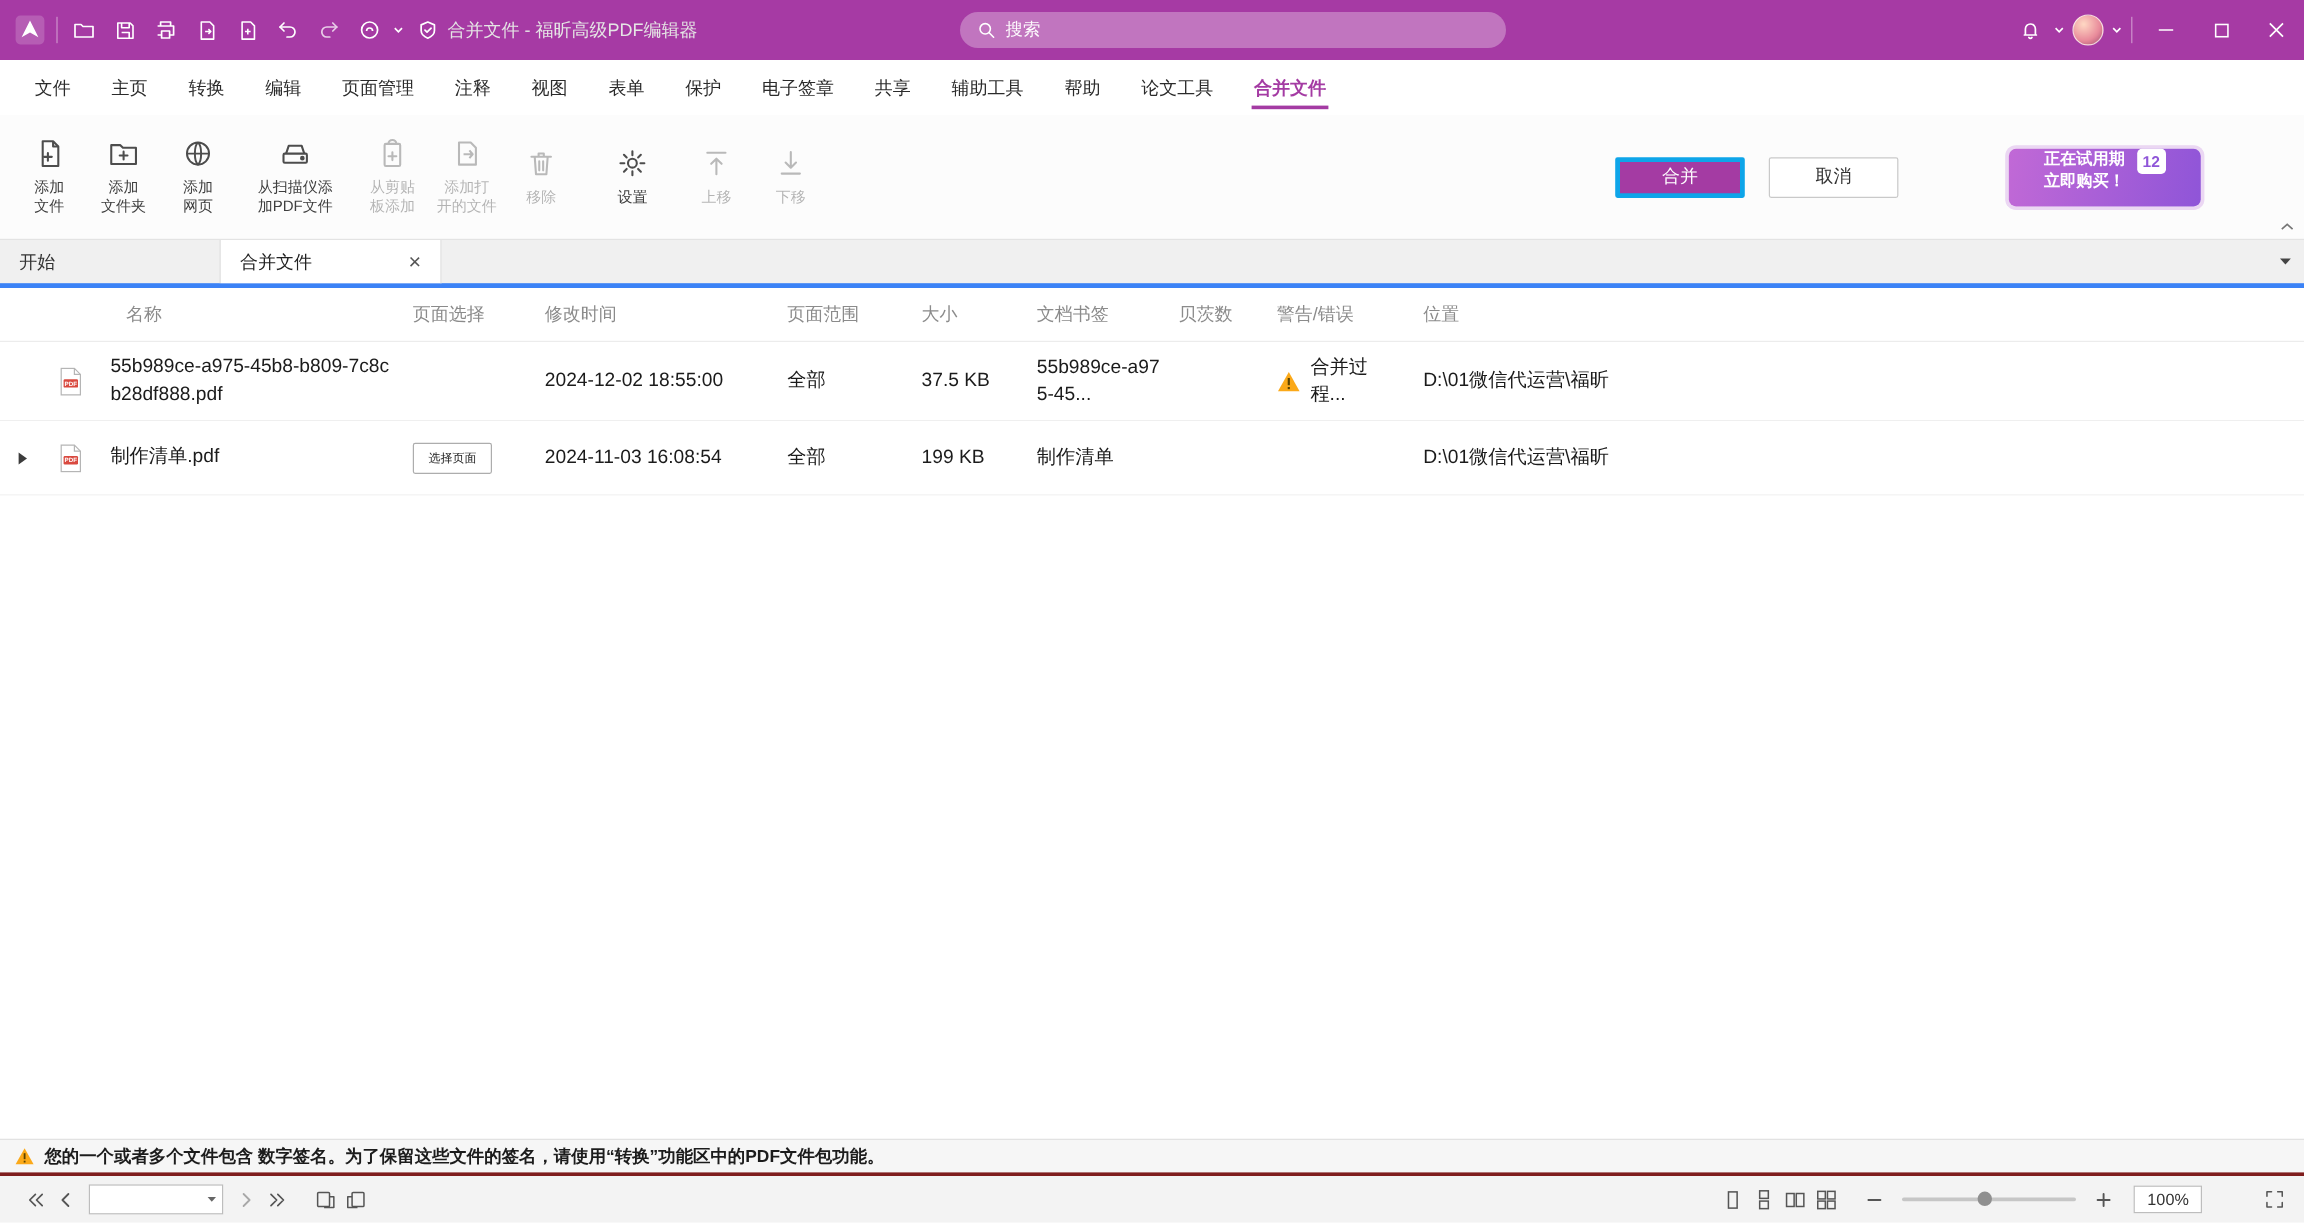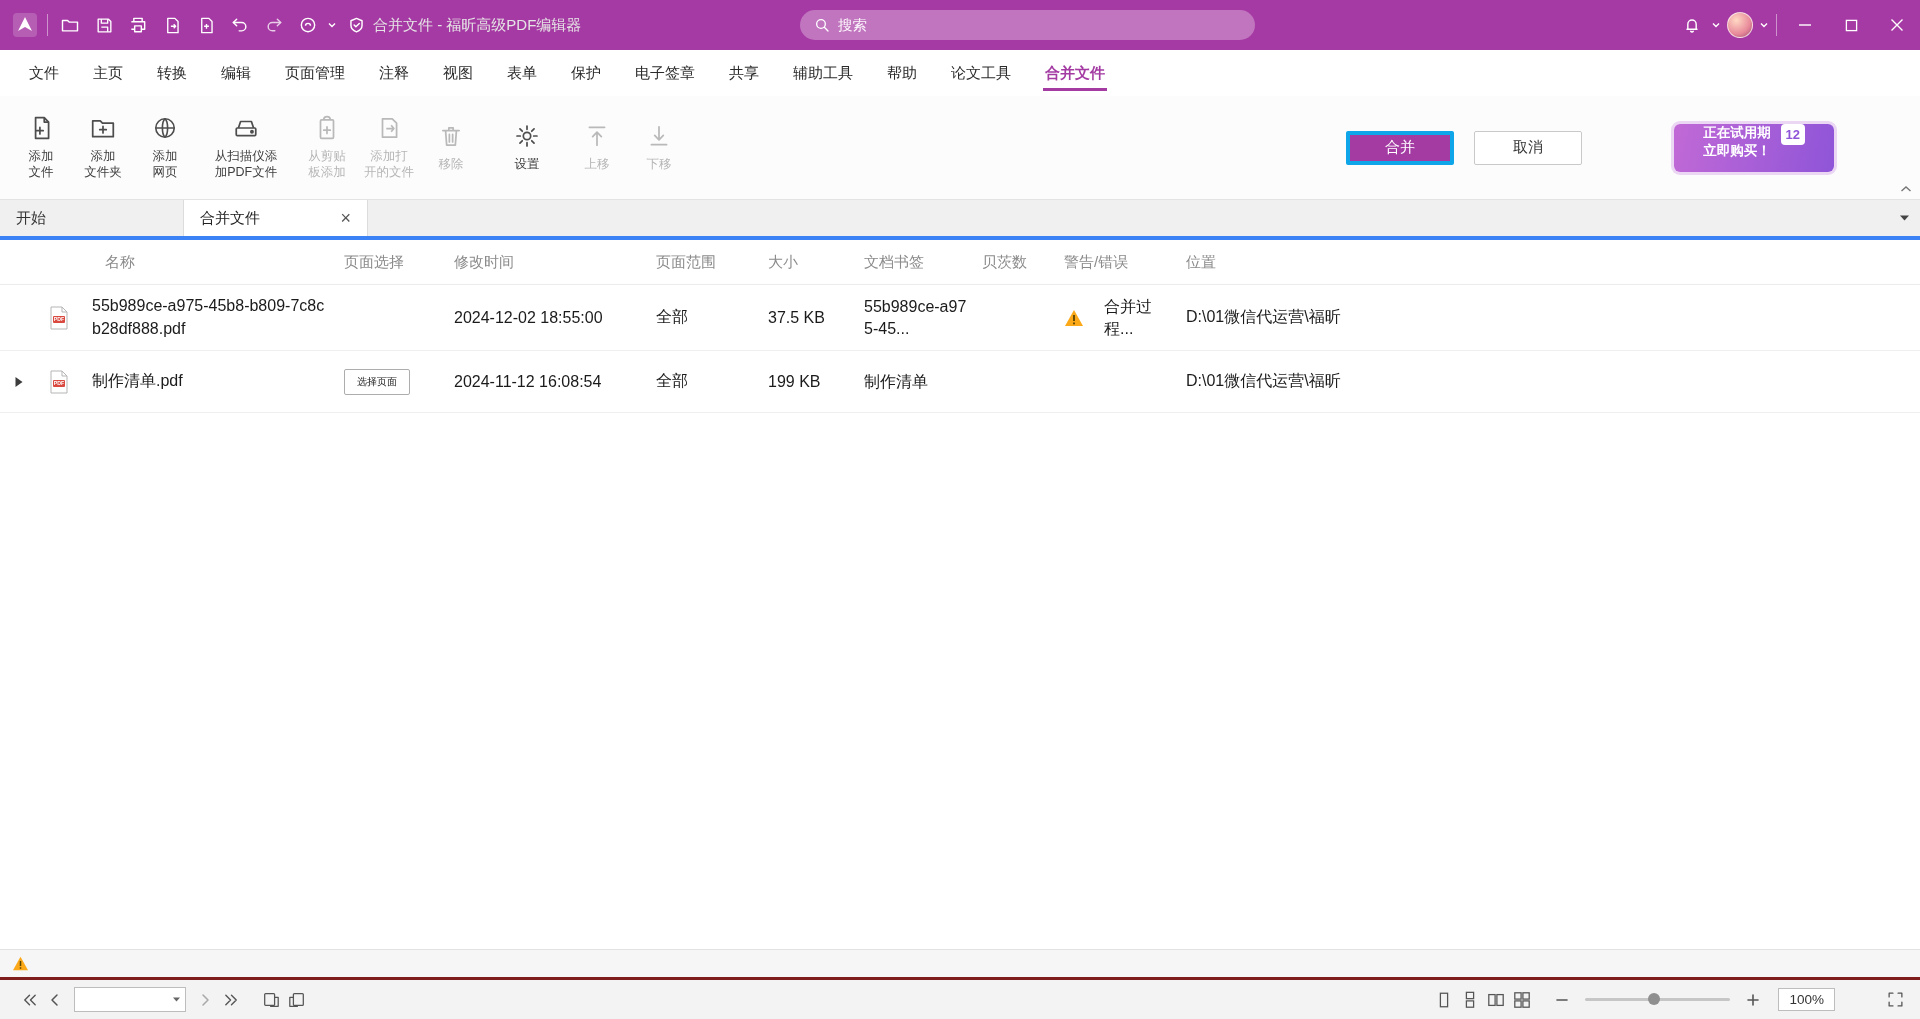--- a/index.html
+++ b/index.html
@@ -60,7 +60,7 @@
   .cell-name{padding-left:12px;line-height:1.38;word-break:break-all;max-width:252px}
   .cell{padding-left:2px}
   .cell-bookmark{padding-right:10px;line-height:1.35;word-break:break-all}
-  .cell-warning{display:flex;align-items:center;gap:20px}
+  .cell-warning{display:flex;align-items:center;gap:8px}
   .cell-warning .wtext{width:54px;line-height:1.35}
   .pagesel-btn{font-size:10px;padding:5px 12px;border:1px solid #adadad;background:#fff;border-radius:2px;color:#222;font-family:inherit}
   .expander{justify-self:center}

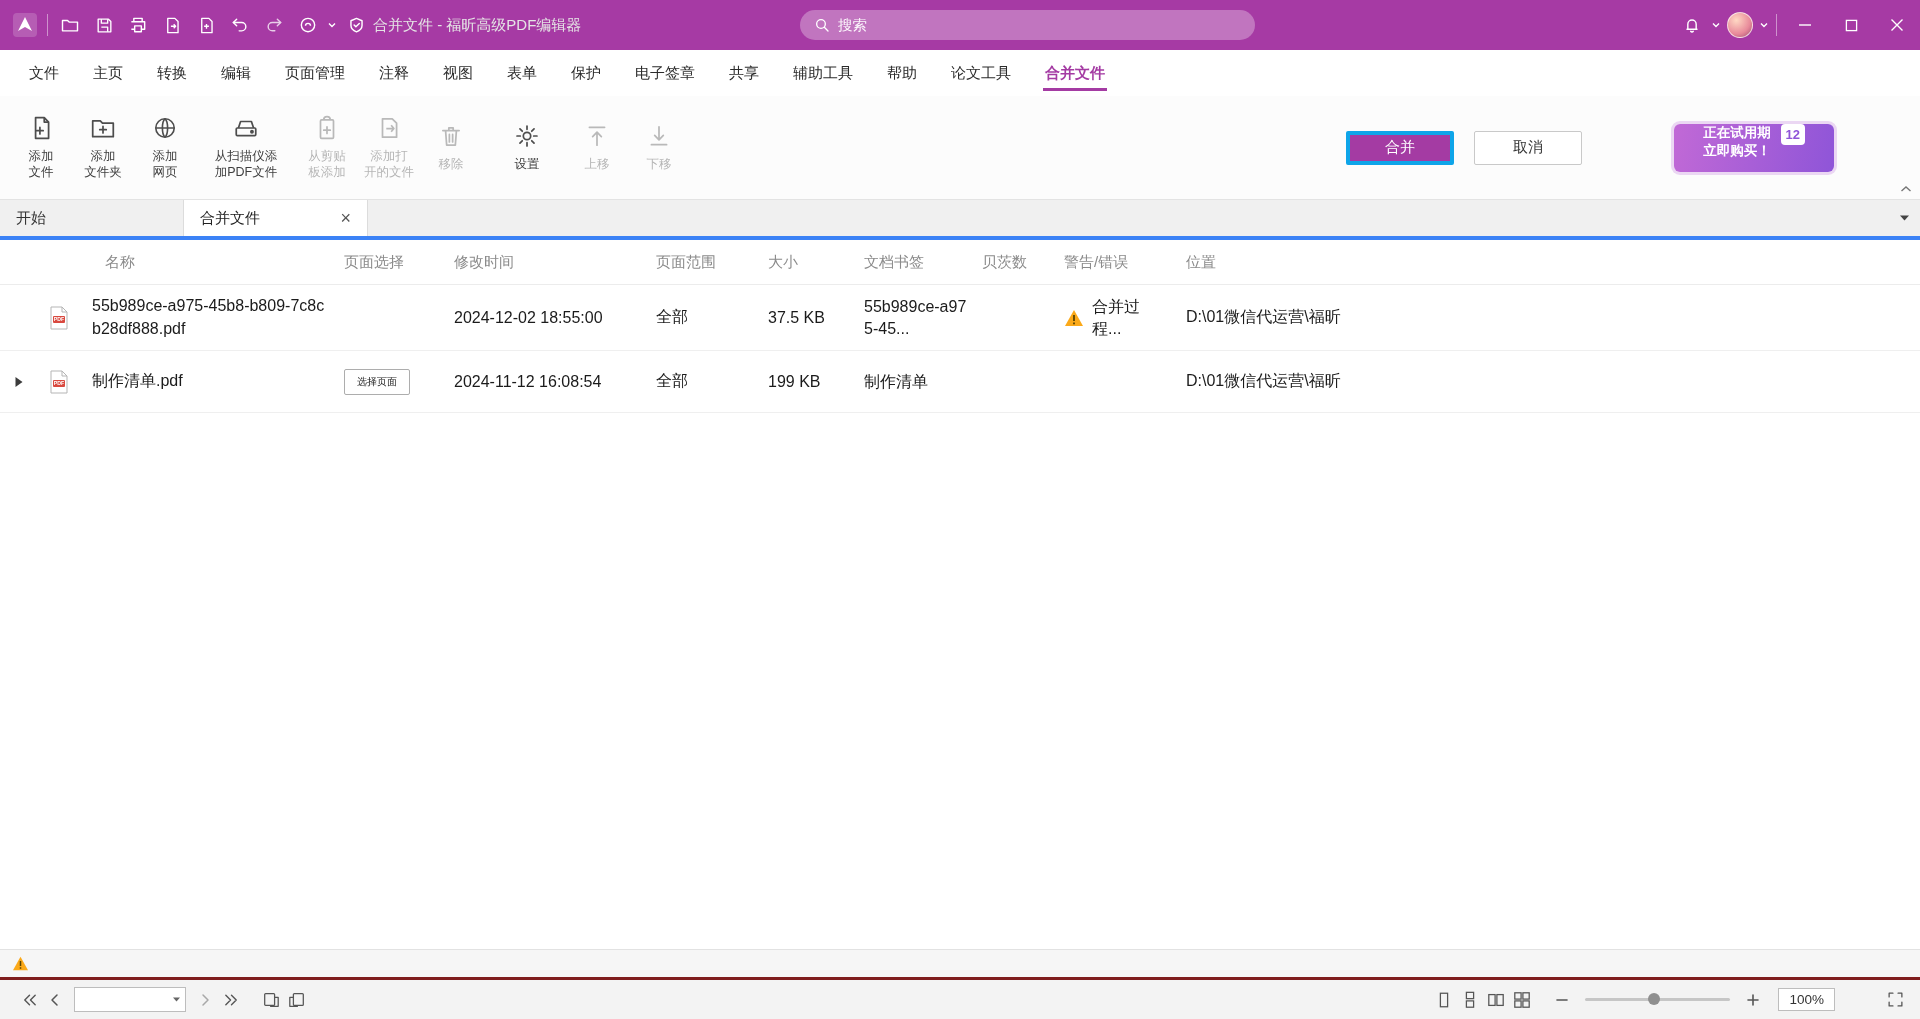--- a/index.html
+++ b/index.html
@@ -393,7 +393,7 @@
   <span class="cell">
     <button class="pagesel-btn">选择页面</button>
   </span>
-  <span class="cell">2024-11-12 16:08:54</span>
+  <span class="cell">2024-11-03 16:08:54</span>
   <span class="cell">全部</span>
   <span class="cell">199 KB</span>
   <span class="cell cell-bookmark">制作清单</span>

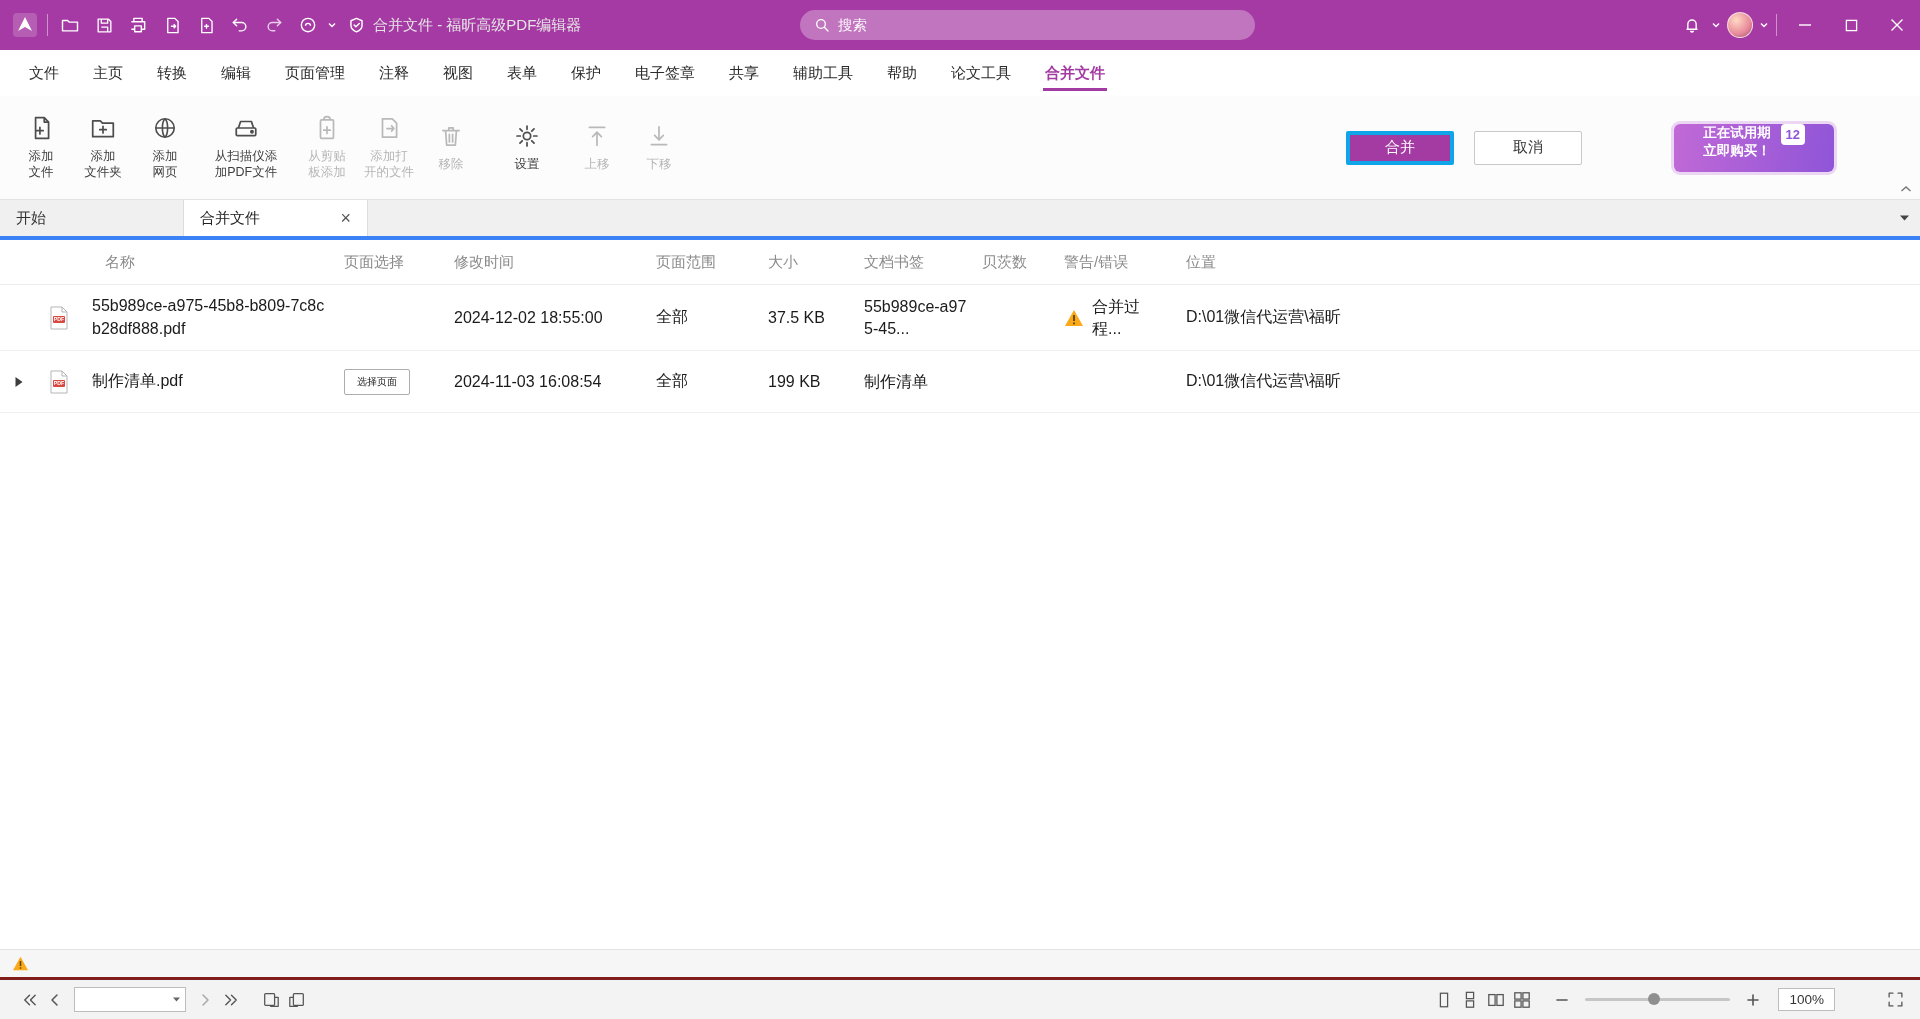--- a/index.html
+++ b/index.html
@@ -412,6 +412,7 @@
         <rect x="9.1" y="13.5" width="1.8" height="1.8" fill="#5b4300"></rect>
       </svg>
   </span>
+  <span>您的一个或者多个文件包含 数字签名。为了保留这些文件的签名，请使用“转换”功能区中的PDF文件包功能。</span>
 </div>
 
 <div class="bottombar">

